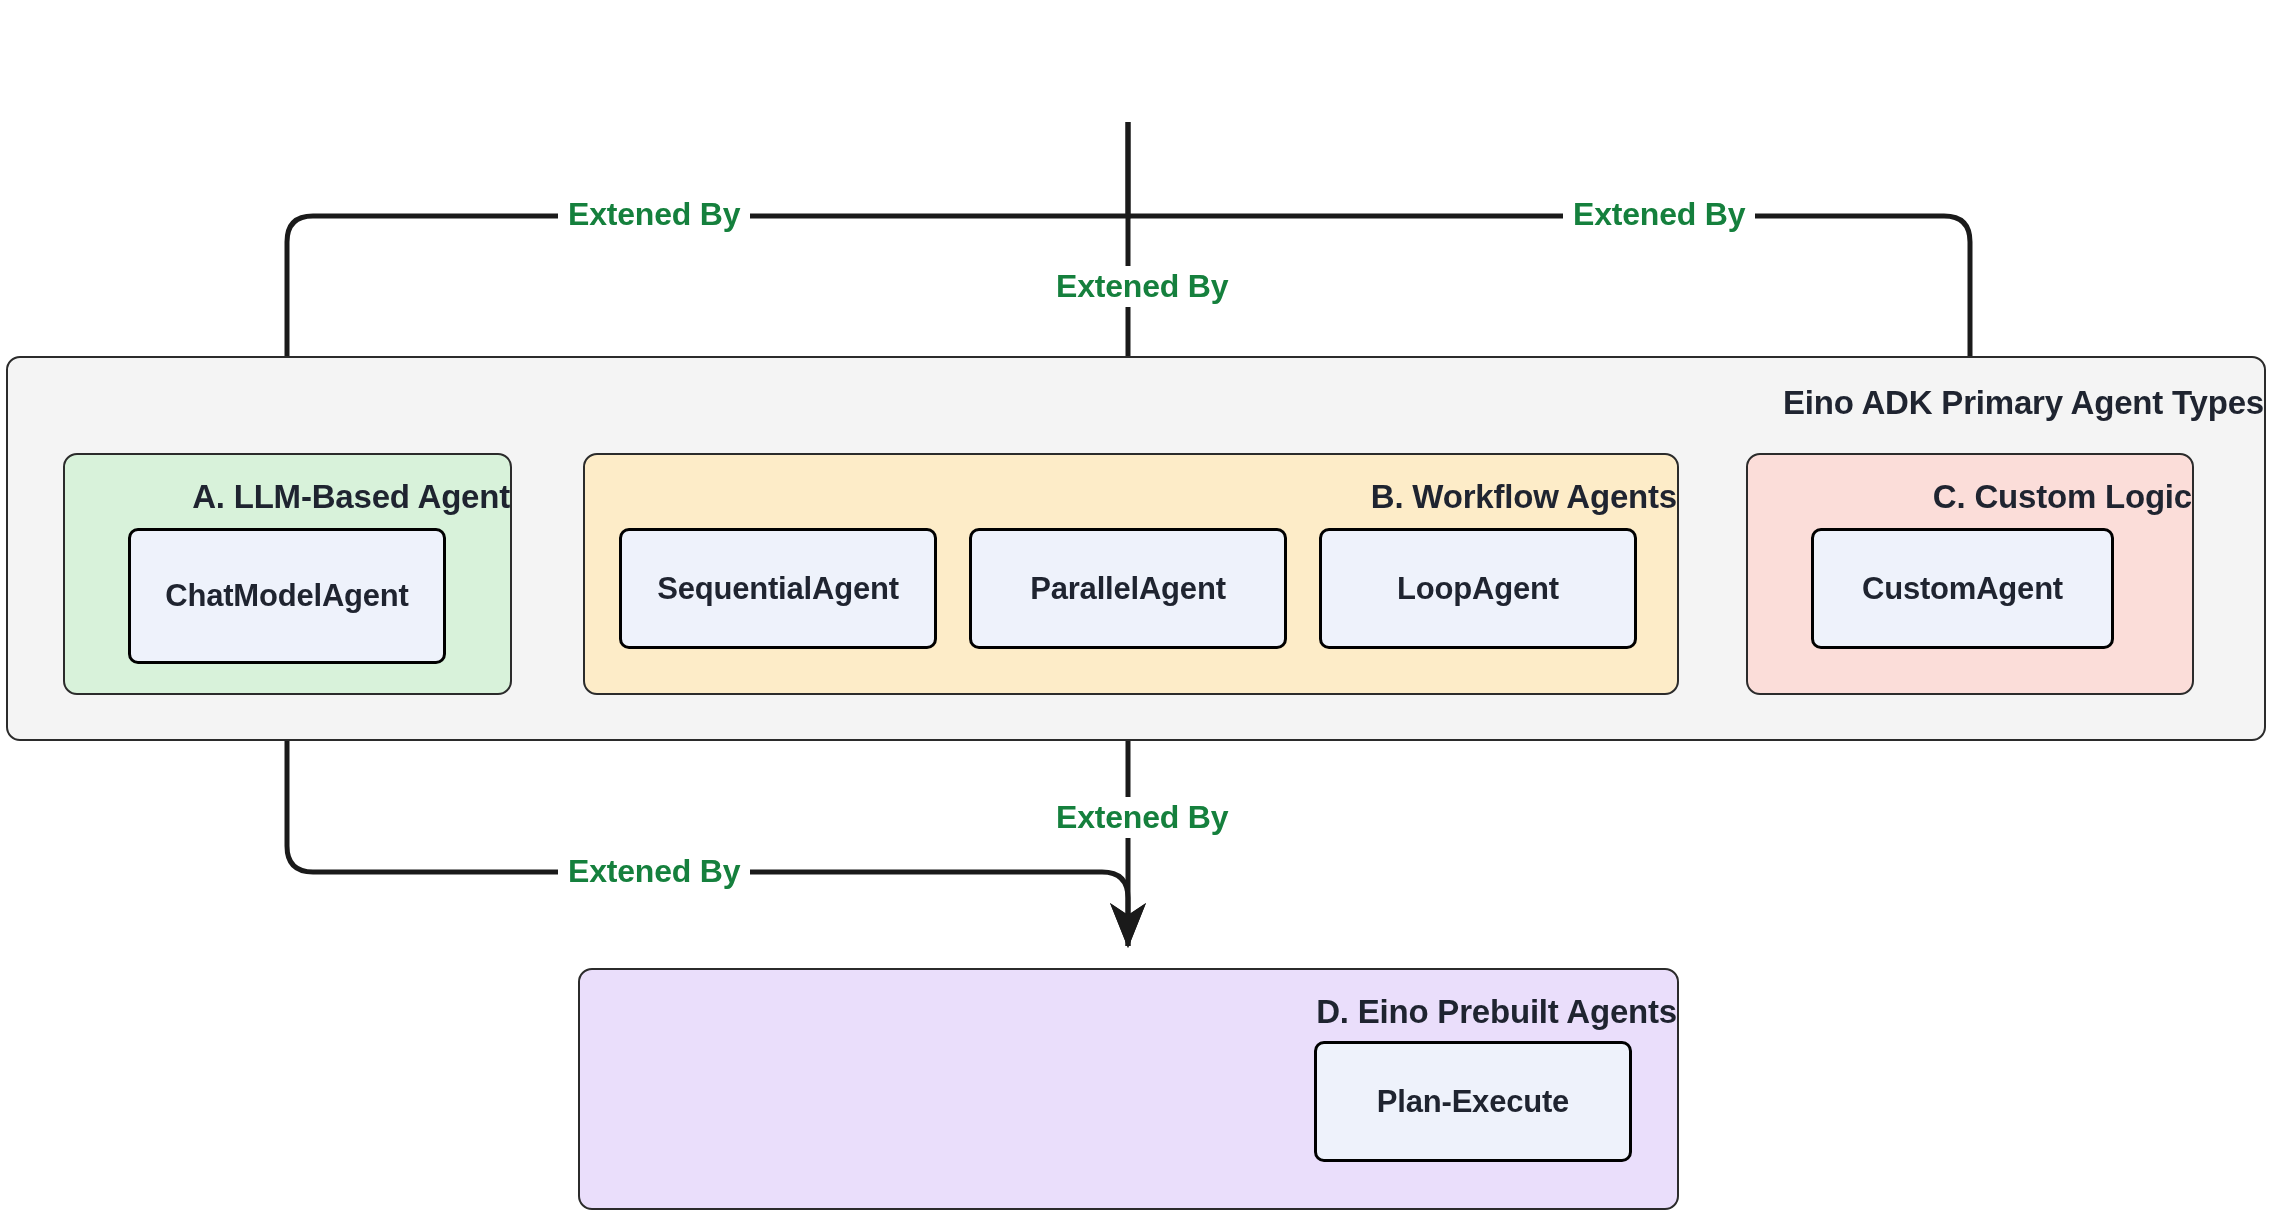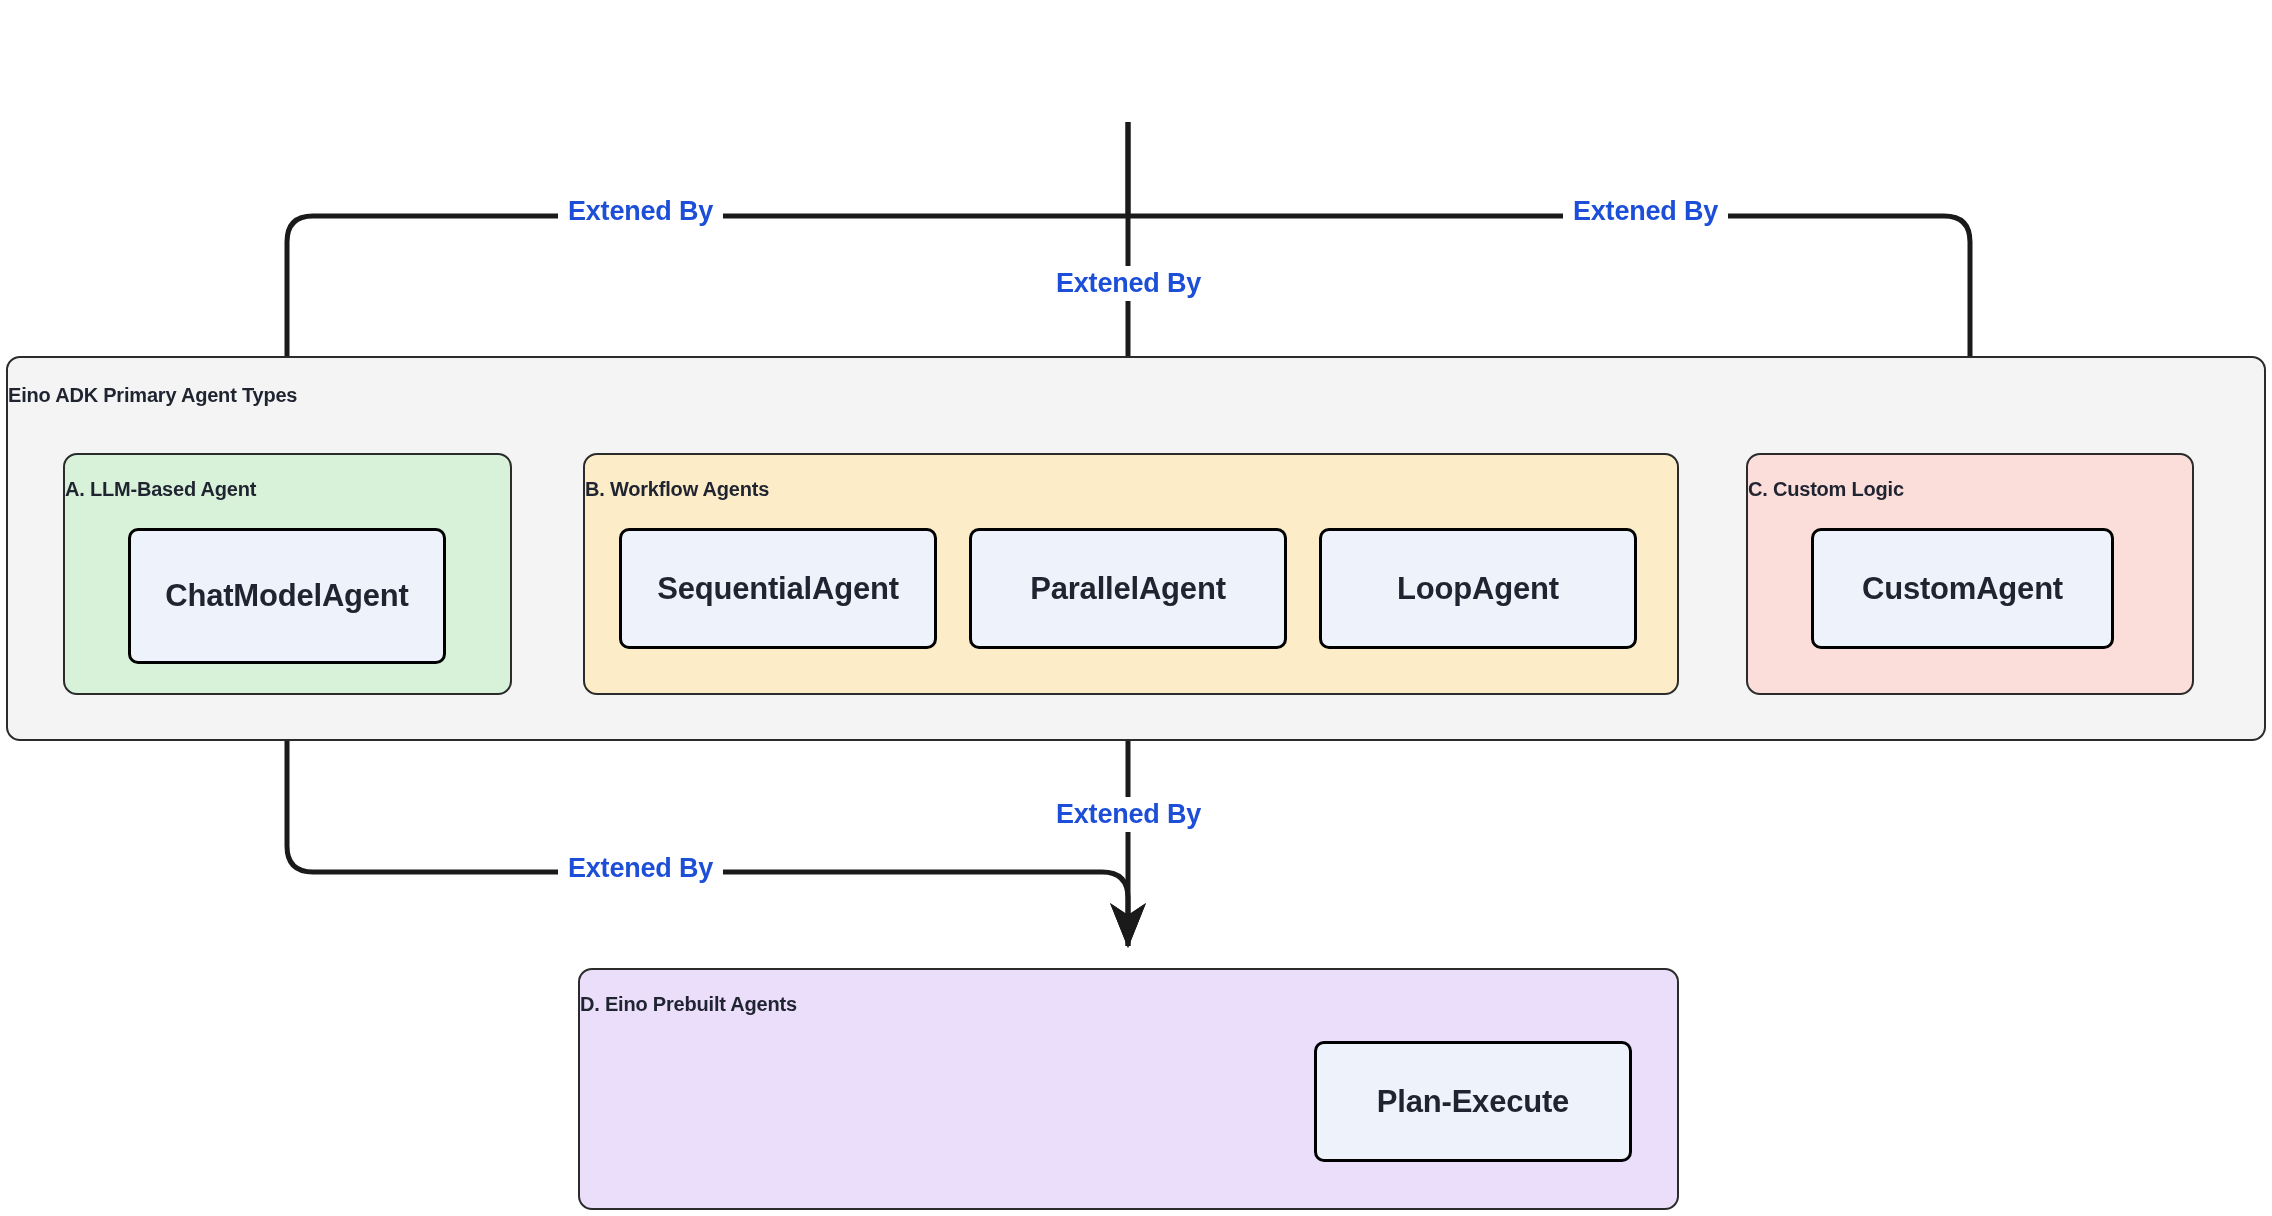--- a/index.html
+++ b/index.html
@@ -68,9 +68,9 @@
 
   .edge-label {
     position: absolute;
-    color: #1d4ed8;
+    color: #15803d;
     font-weight: bold;
-    font-size: 27px;
+    font-size: 32px;
     letter-spacing: -0.2px;
     white-space: nowrap;
     background: #ffffff;

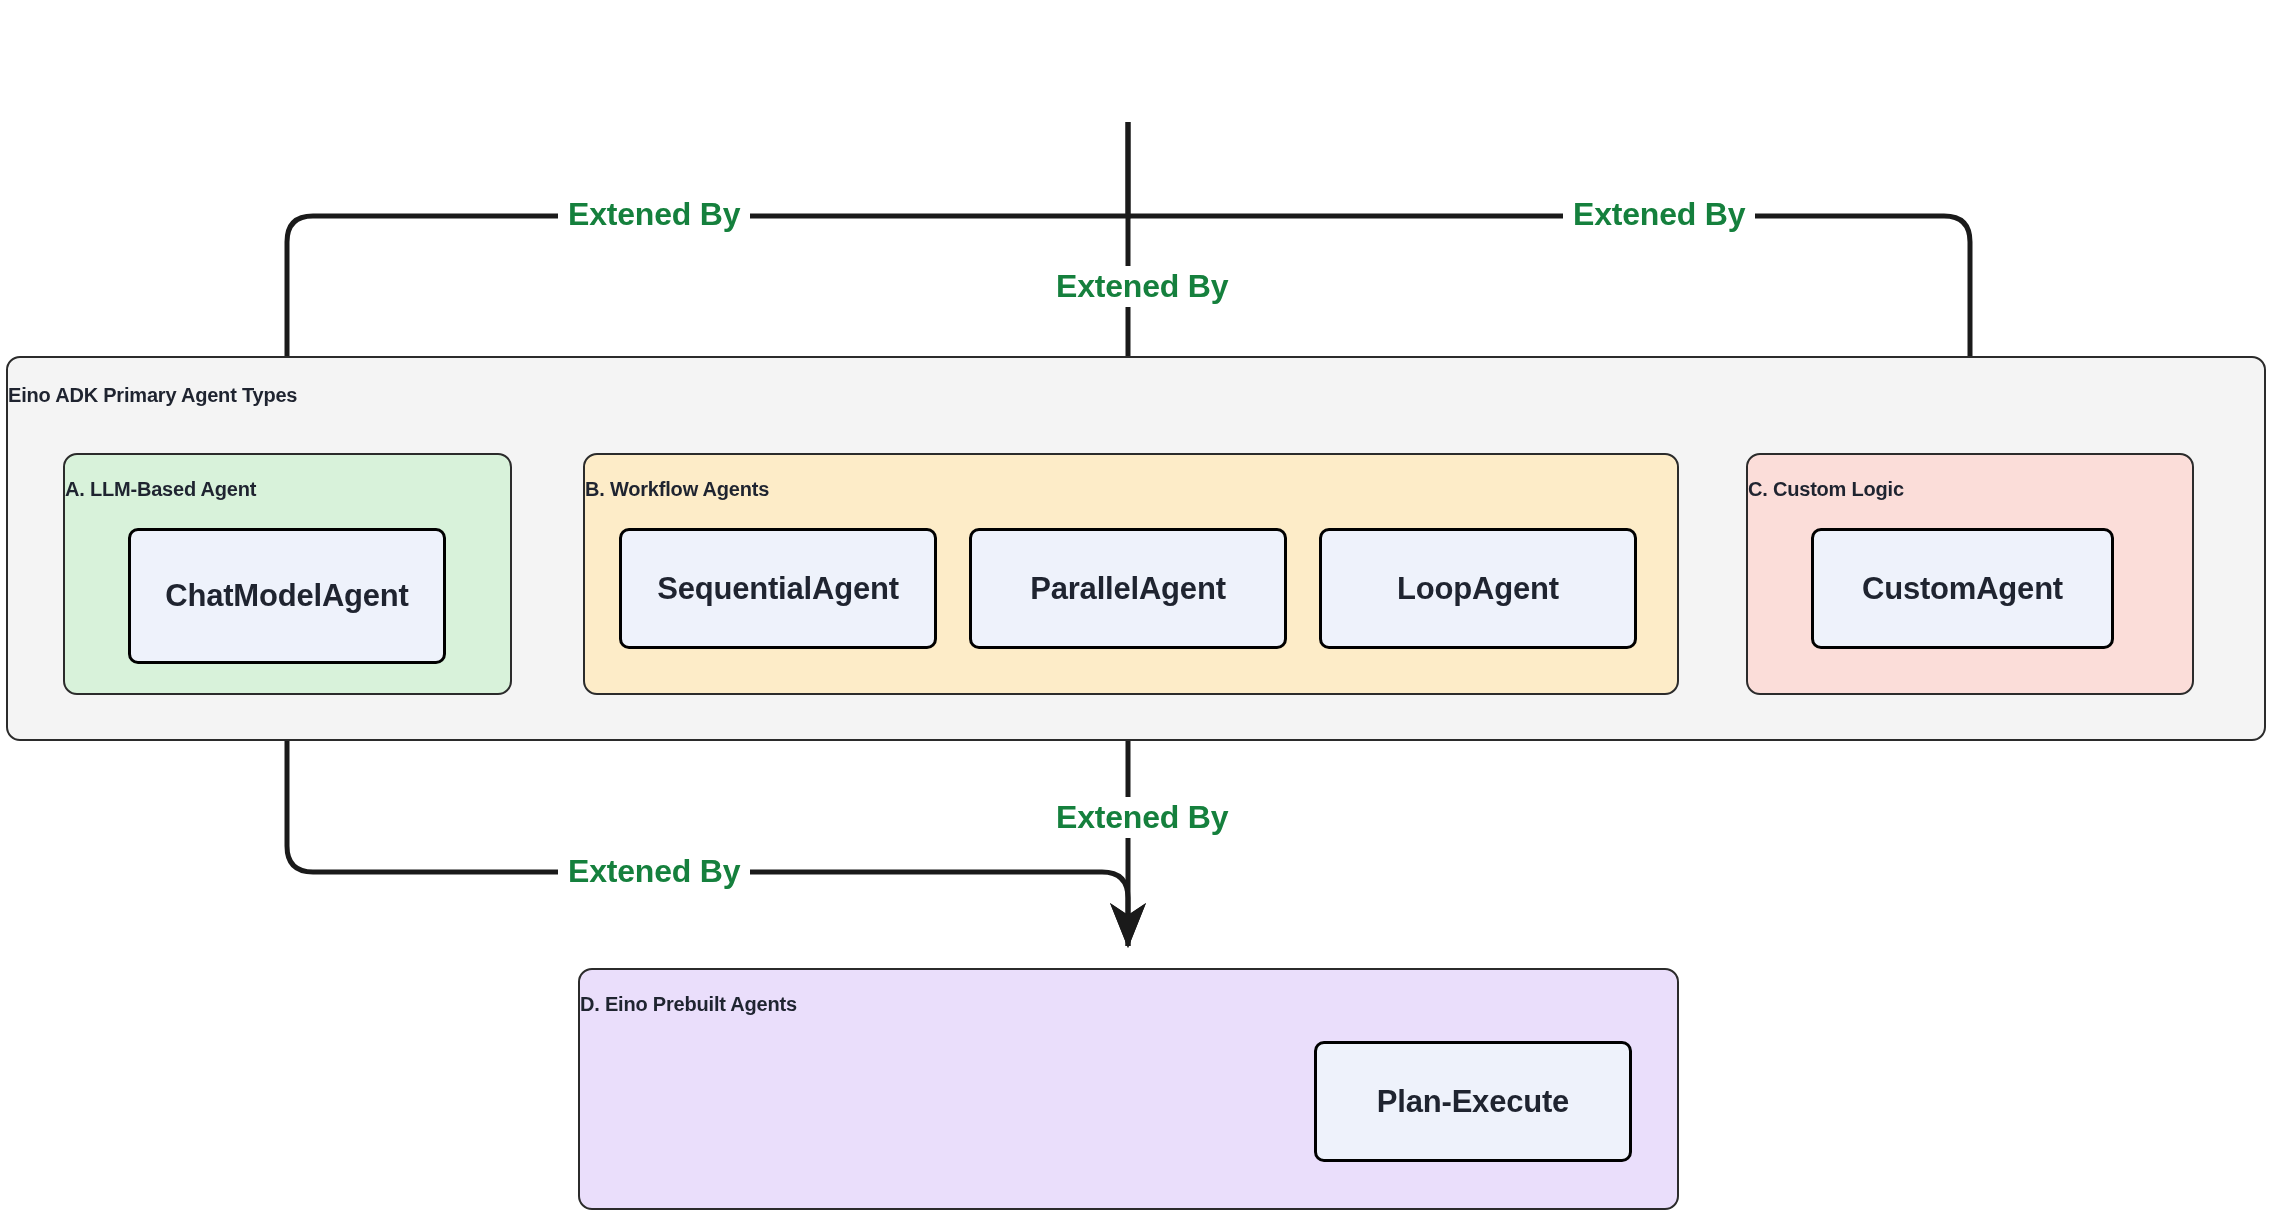--- a/index.html
+++ b/index.html
@@ -51,10 +51,10 @@
     position: absolute;
     left: 0;
     right: 0;
-    text-align: left;
+    text-align: right;
     color: #1f2430;
     font-weight: bold;
-    font-size: 20px;
+    font-size: 33px;
     letter-spacing: -0.2px;
   }
   #cluster-root {

